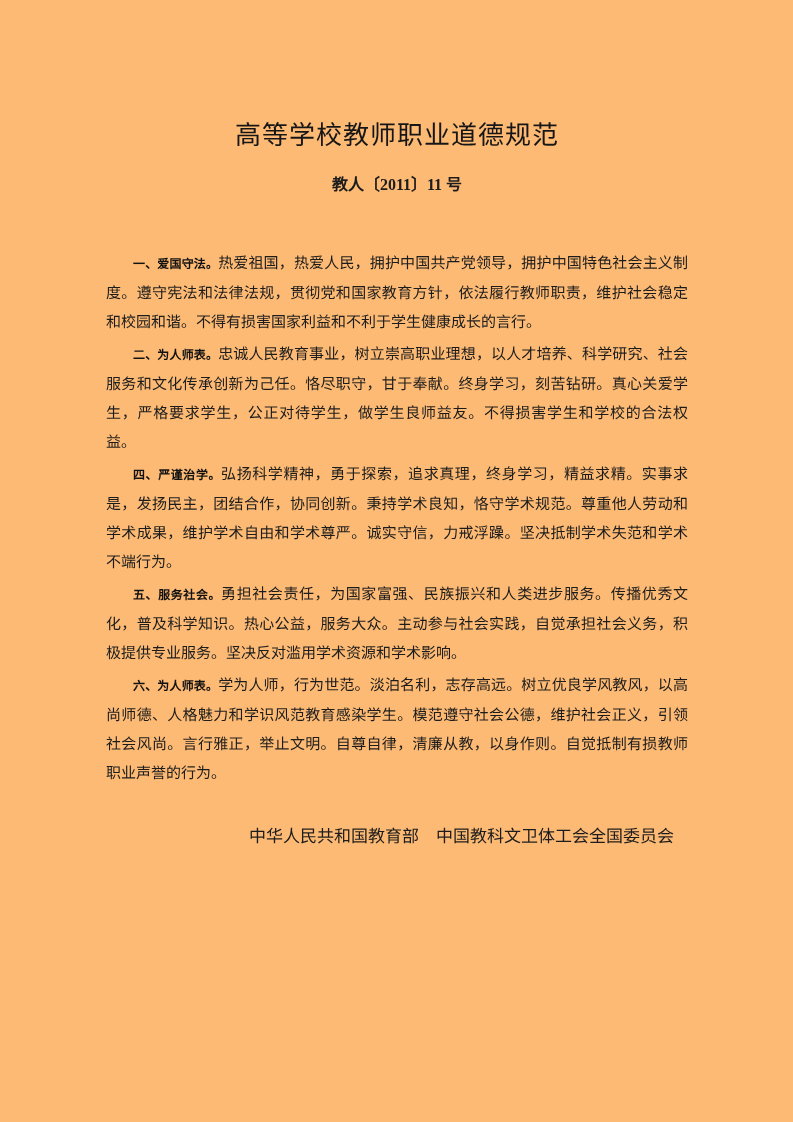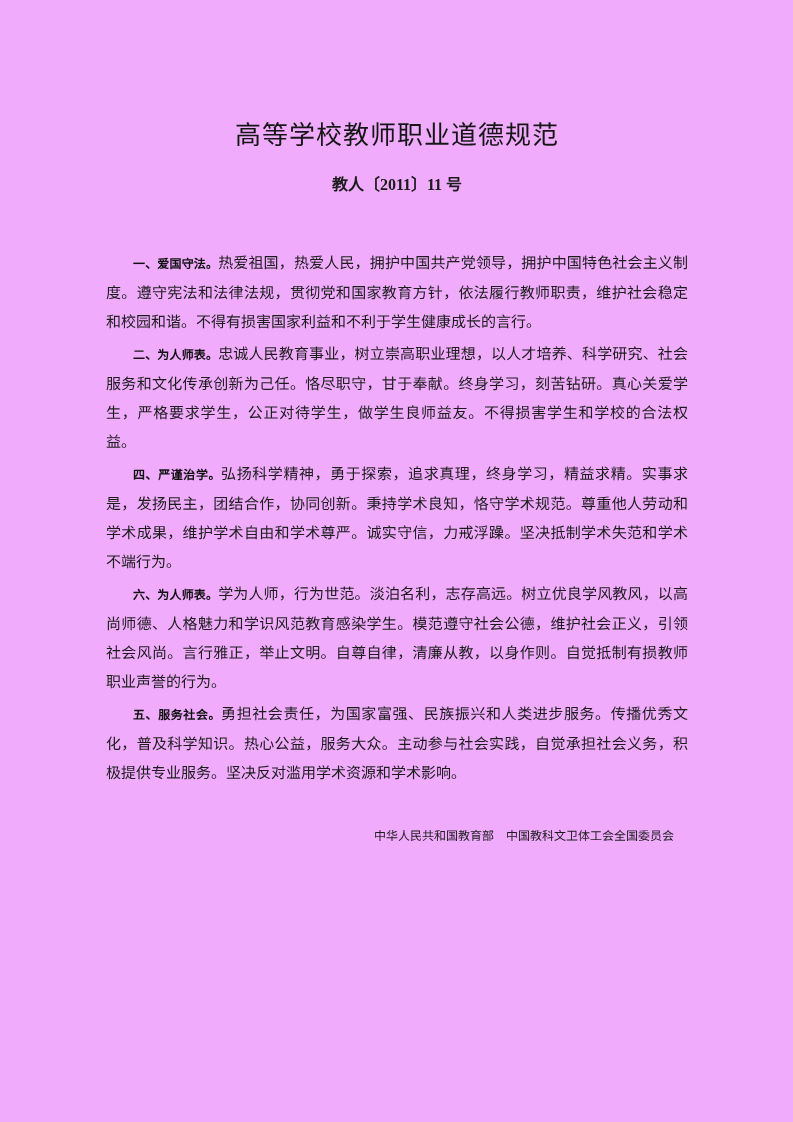--- a/index.html
+++ b/index.html
@@ -12,7 +12,7 @@
     width: 793px;
     height: 1122px;
     margin: 0 auto;
-    background: #f0abfc;
+    background: #fdba74;
     color: #1c1c1c;
     box-sizing: border-box;
     padding: 123px 105px 0 106px;

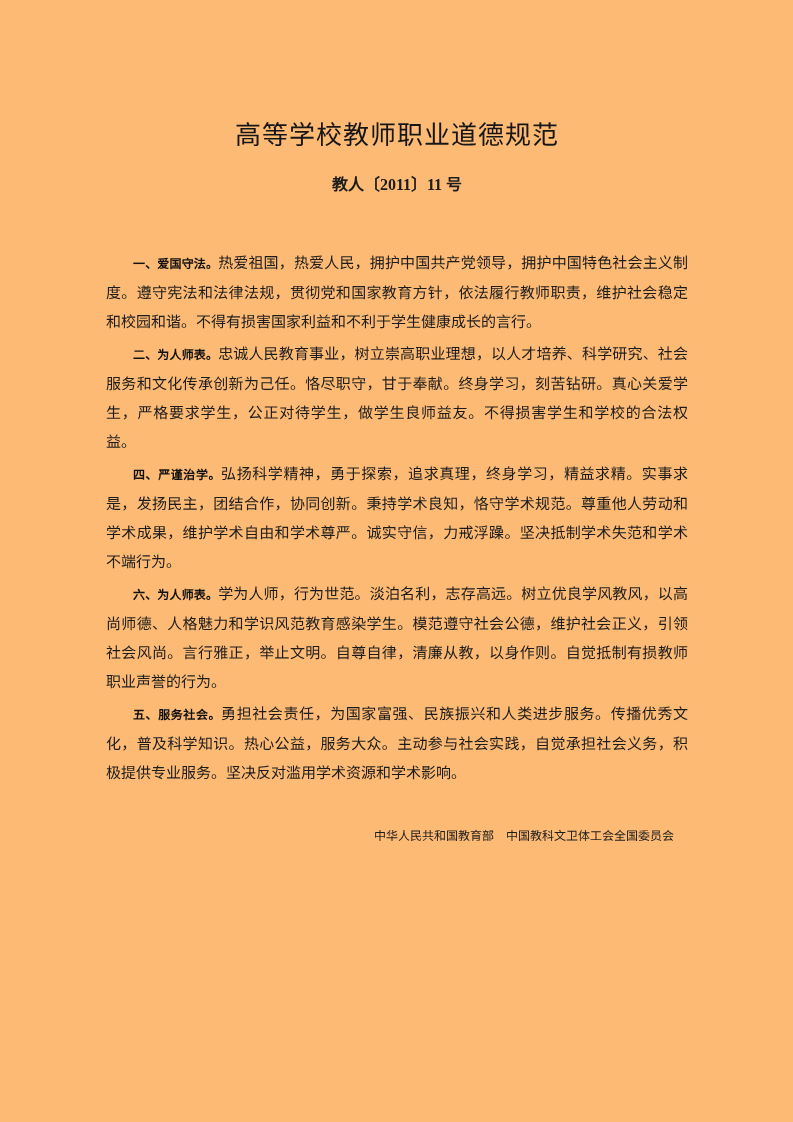--- a/index.html
+++ b/index.html
@@ -99,11 +99,11 @@
     </p>
 
     <p class="section-para">
-      <span class="section-heading">六、为人师表。</span><span class="section-text">学为人师，行为世范。淡泊名利，志存高远。树立优良学风教风，以高尚师德、人格魅力和学识风范教育感染学生。模范遵守社会公德，维护社会正义，引领社会风尚。言行雅正，举止文明。自尊自律，清廉从教，以身作则。自觉抵制有损教师职业声誉的行为。</span>
+      <span class="section-heading">五、服务社会。</span><span class="section-text">勇担社会责任，为国家富强、民族振兴和人类进步服务。传播优秀文化，普及科学知识。热心公益，服务大众。主动参与社会实践，自觉承担社会义务，积极提供专业服务。坚决反对滥用学术资源和学术影响。</span>
     </p>
 
     <p class="section-para">
-      <span class="section-heading">五、服务社会。</span><span class="section-text">勇担社会责任，为国家富强、民族振兴和人类进步服务。传播优秀文化，普及科学知识。热心公益，服务大众。主动参与社会实践，自觉承担社会义务，积极提供专业服务。坚决反对滥用学术资源和学术影响。</span>
+      <span class="section-heading">六、为人师表。</span><span class="section-text">学为人师，行为世范。淡泊名利，志存高远。树立优良学风教风，以高尚师德、人格魅力和学识风范教育感染学生。模范遵守社会公德，维护社会正义，引领社会风尚。言行雅正，举止文明。自尊自律，清廉从教，以身作则。自觉抵制有损教师职业声誉的行为。</span>
     </p>
 
   </div>

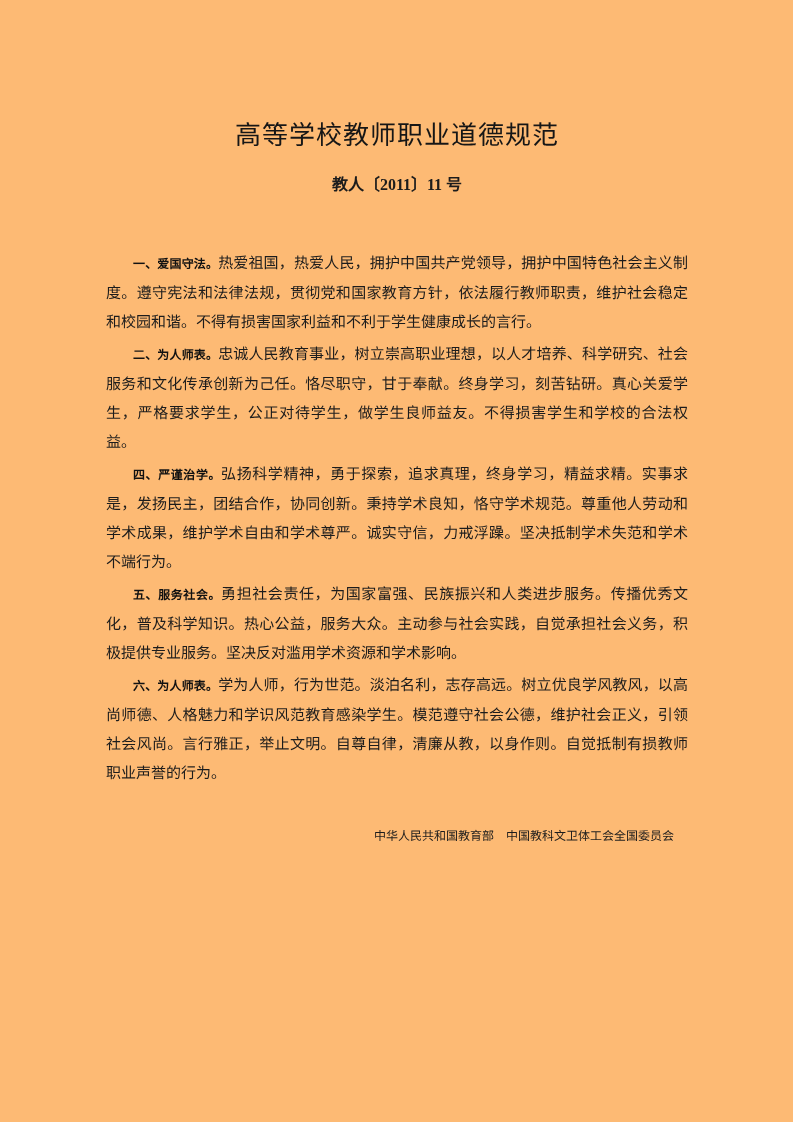--- a/index.html
+++ b/index.html
@@ -61,7 +61,7 @@
     margin: 34px 14px 0 auto;
     width: fit-content;
     text-align: center;
-    font-size: 12px;
+    font-size: 17px;
     line-height: 29px;
     color: #1c1c1c;
   }

